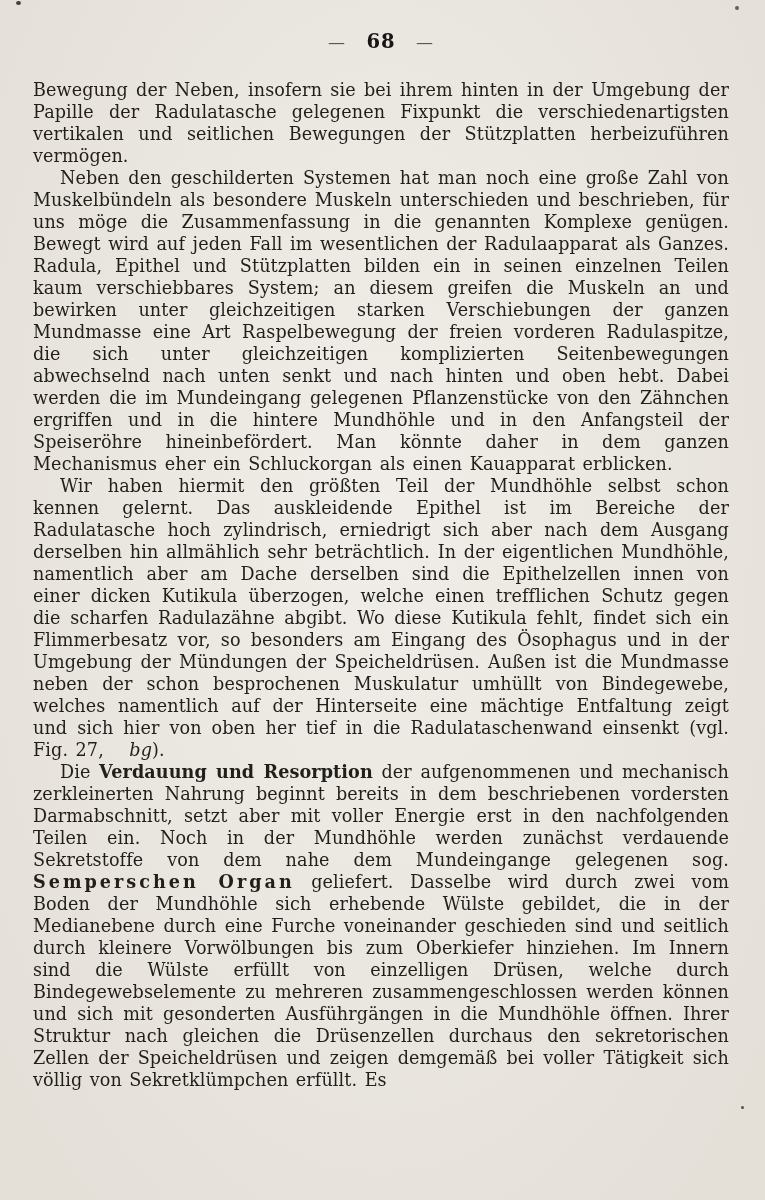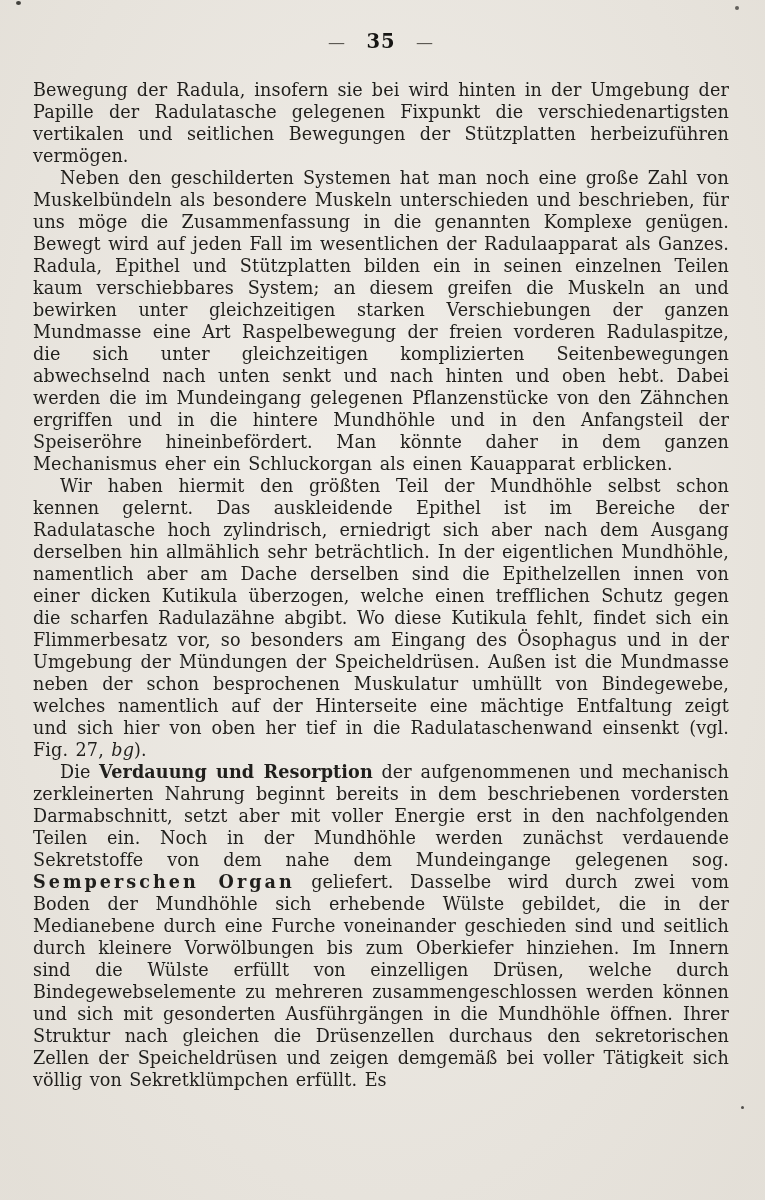--- a/index.html
+++ b/index.html
@@ -84,7 +84,7 @@
 
   <div class="page-header">
     <span class="dash">—</span>
-    <span class="pagenum">35</span>
+    <span class="pagenum">68</span>
     <span class="dash">—</span>
   </div>
 

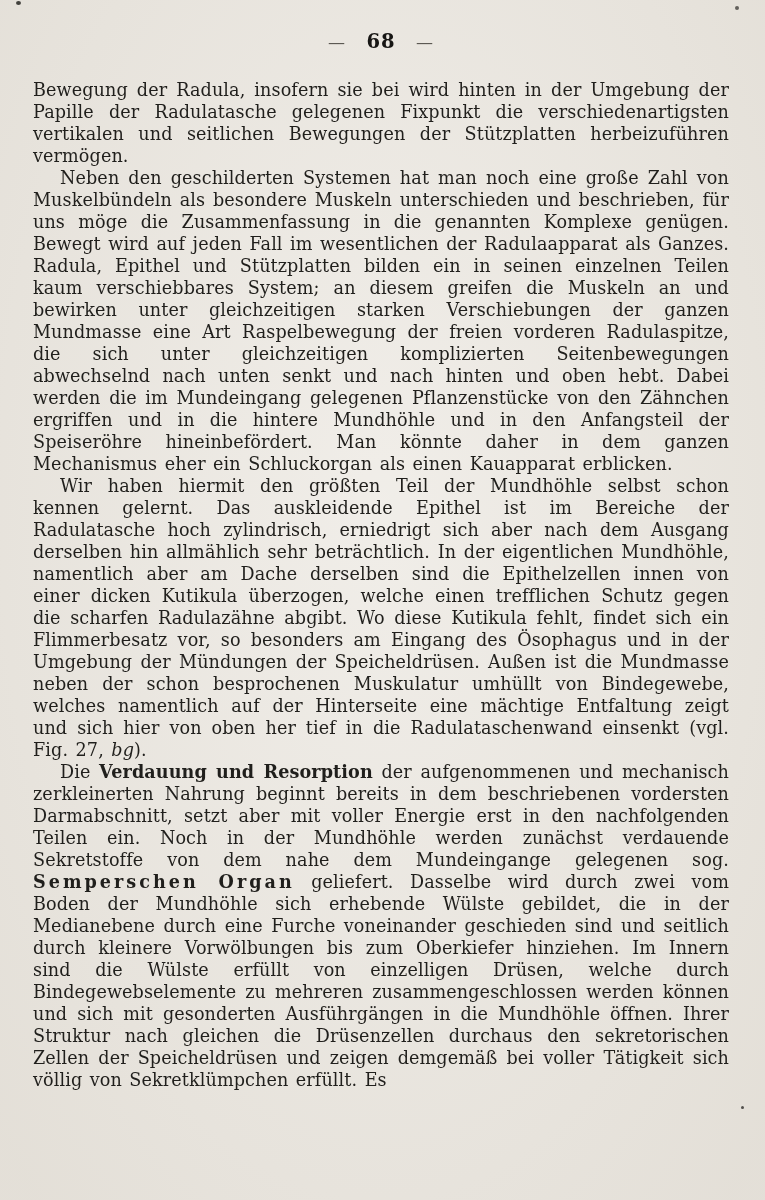--- a/index.html
+++ b/index.html
@@ -89,7 +89,7 @@
   </div>
 
   <div class="text-block" id="paragraphs">
-      <p class="para"><span class="seg-normal">Bewegung der Radula, insofern sie bei wird hinten in der Umgebung der Papille der Radulatasche gelegenen Fixpunkt die verschiedenartigsten vertikalen und seitlichen Bewegungen der Stützplatten herbeizuführen vermögen.</span></p>
+      <p class="para"><span class="seg-normal">Bewegung der Neben, insofern sie bei ihrem hinten in der Umgebung der Papille der Radulatasche gelegenen Fixpunkt die verschiedenartigsten vertikalen und seitlichen Bewegungen der Stützplatten herbeizuführen vermögen.</span></p>
       <p class="para indent"><span class="seg-normal">Neben den geschilderten Systemen hat man noch eine große Zahl von Muskelbündeln als besondere Muskeln unterschieden und beschrieben, für uns möge die Zusammenfassung in die genannten Komplexe genügen. Bewegt wird auf jeden Fall im wesentlichen der Radulaapparat als Ganzes. Radula, Epithel und Stützplatten bilden ein in seinen einzelnen Teilen kaum verschiebbares System; an diesem greifen die Muskeln an und bewirken unter gleichzeitigen starken Verschiebungen der ganzen Mundmasse eine Art Raspelbewegung der freien vorderen Radulaspitze, die sich unter gleichzeitigen komplizierten Seitenbewegungen abwechselnd nach unten senkt und nach hinten und oben hebt. Dabei werden die im Mundeingang gelegenen Pflanzenstücke von den Zähnchen ergriffen und in die hintere Mundhöhle und in den Anfangsteil der Speiseröhre hineinbefördert. Man könnte daher in dem ganzen Mechanismus eher ein Schluckorgan als einen Kauapparat erblicken.</span></p>
       <p class="para indent"><span class="seg-normal">Wir haben hiermit den größten Teil der Mundhöhle selbst schon kennen gelernt. Das auskleidende Epithel ist im Bereiche der Radulatasche hoch zylindrisch, erniedrigt sich aber nach dem Ausgang derselben hin allmählich sehr beträchtlich. In der eigentlichen Mundhöhle, namentlich aber am Dache derselben sind die Epithelzellen innen von einer dicken Kutikula überzogen, welche einen trefflichen Schutz gegen die scharfen Radulazähne abgibt. Wo diese Kutikula fehlt, findet sich ein Flimmerbesatz vor, so besonders am Eingang des Ösophagus und in der Umgebung der Mündungen der Speicheldrüsen. Außen ist die Mundmasse neben der schon besprochenen Muskulatur umhüllt von Bindegewebe, welches namentlich auf der Hinterseite eine mächtige Entfaltung zeigt und sich hier von oben her tief in die Radulataschenwand einsenkt (vgl. Fig. 27, </span><span class="seg-italic">bg</span><span class="seg-normal">).</span></p>
       <p class="para indent"><span class="seg-normal">Die </span><span class="seg-bold">Verdauung und Resorption</span><span class="seg-normal"> der aufgenommenen und mechanisch zerkleinerten Nahrung beginnt bereits in dem beschriebenen vordersten Darmabschnitt, setzt aber mit voller Energie erst in den nachfolgenden Teilen ein. Noch in der Mundhöhle werden zunächst verdauende Sekretstoffe von dem nahe dem Mundeingange gelegenen sog. </span><span class="seg-spaced">Semperschen Organ</span><span class="seg-normal"> geliefert. Dasselbe wird durch zwei vom Boden der Mundhöhle sich erhebende Wülste gebildet, die in der Medianebene durch eine Furche voneinander geschieden sind und seitlich durch kleinere Vorwölbungen bis zum Oberkiefer hinziehen. Im Innern sind die Wülste erfüllt von einzelligen Drüsen, welche durch Bindegewebselemente zu mehreren zusammengeschlossen werden können und sich mit gesonderten Ausführgängen in die Mundhöhle öffnen. Ihrer Struktur nach gleichen die Drüsenzellen durchaus den sekretorischen Zellen der Speicheldrüsen und zeigen demgemäß bei voller Tätigkeit sich völlig von Sekretklümpchen erfüllt. Es</span></p>

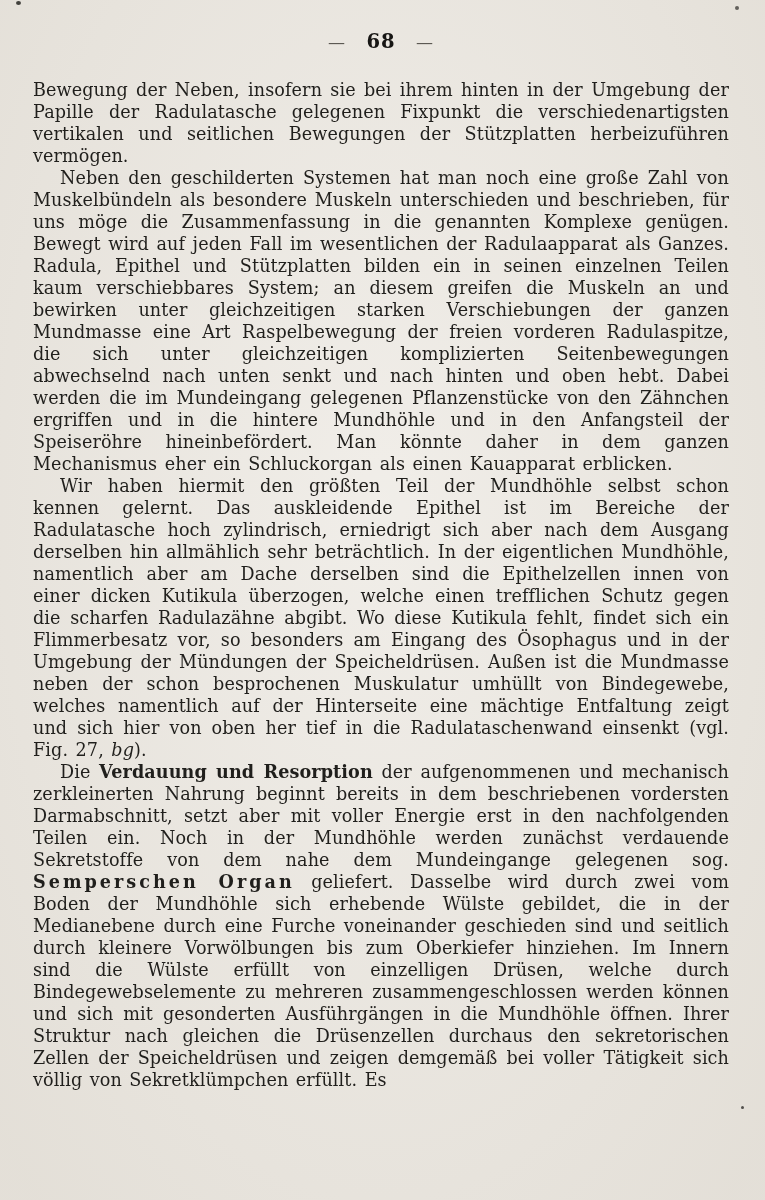--- a/index.html
+++ b/index.html
@@ -62,7 +62,7 @@
   }
   .seg-normal { font-weight: normal; }
   .seg-bold   { font-weight: bold; }
-  .seg-italic { font-style: italic; }
+  .seg-italic { font-style: italic; margin-left: 18px; }
   .seg-spaced { letter-spacing: 3px; font-weight: bold; }
   .speck {
     position: absolute;

